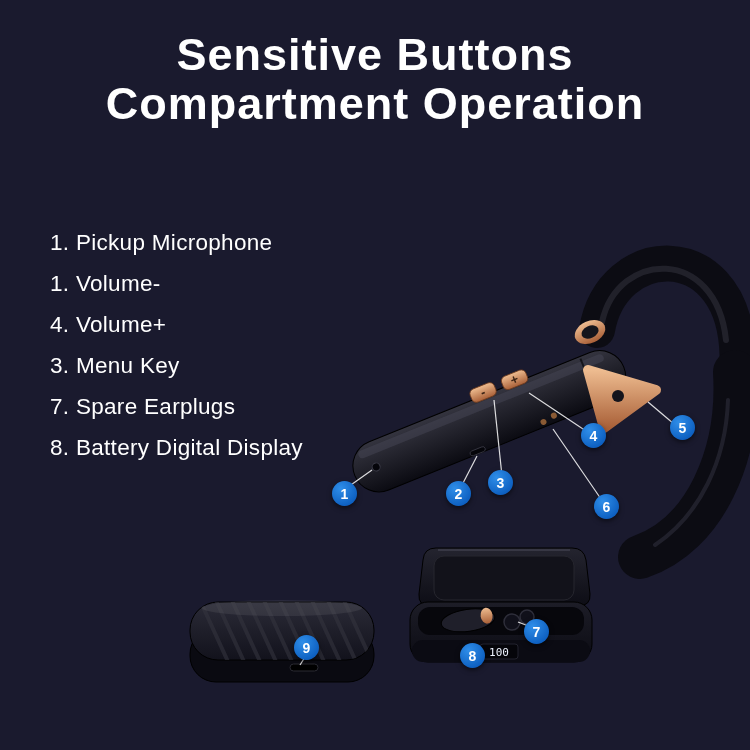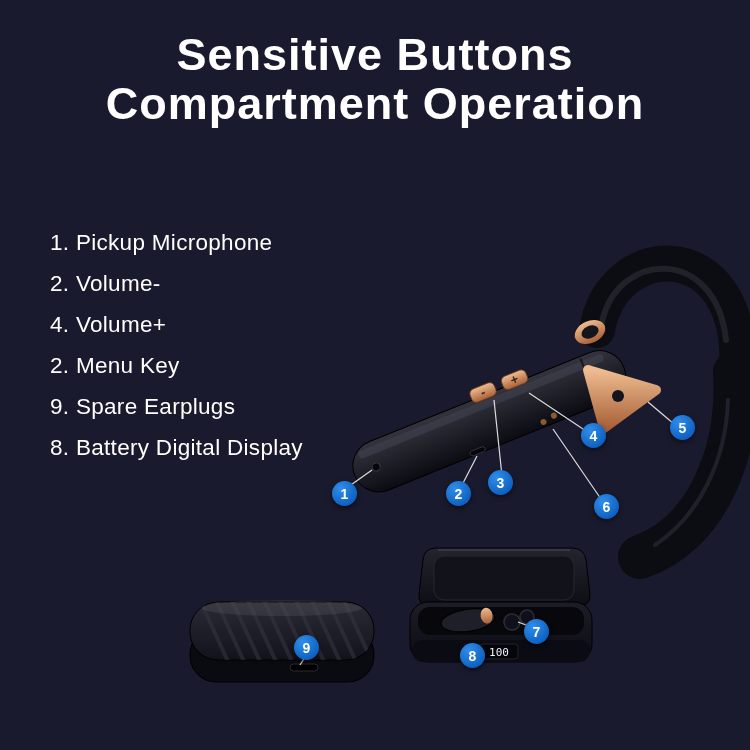--- a/index.html
+++ b/index.html
@@ -39,7 +39,7 @@
 
   <ul class="feature-list">
     <li>1. Pickup Microphone</li>
-    <li>2. Volume-</li>
+    <li>1. Volume-</li>
     <li>4. Volume+</li>
     <li>2. Menu Key</li>
     <li>9. Spare Earplugs</li>

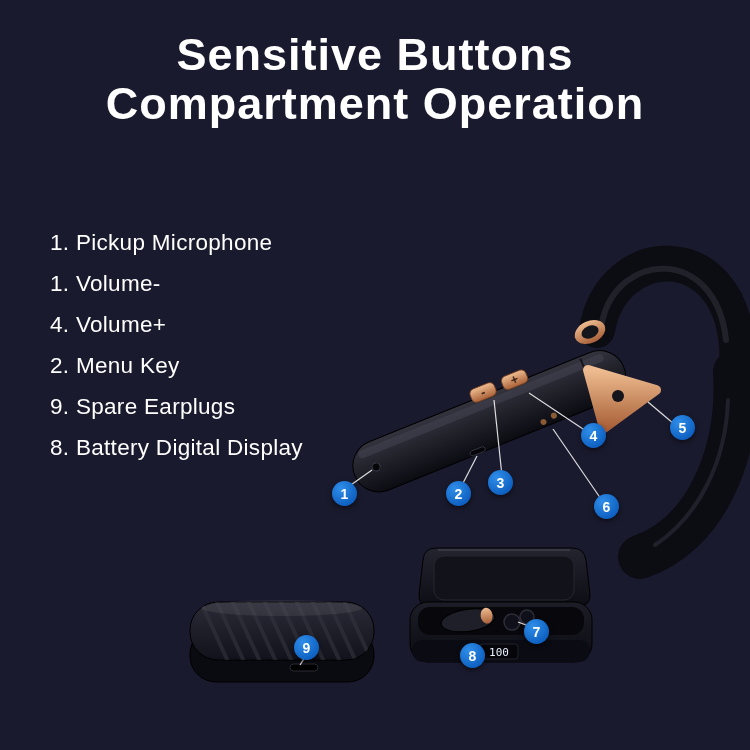--- a/index.html
+++ b/index.html
@@ -41,7 +41,7 @@
     <li>1. Pickup Microphone</li>
     <li>1. Volume-</li>
     <li>4. Volume+</li>
-    <li>2. Menu Key</li>
+    <li>3. Menu Key</li>
     <li>9. Spare Earplugs</li>
     <li>8. Battery Digital Display</li>
   </ul>

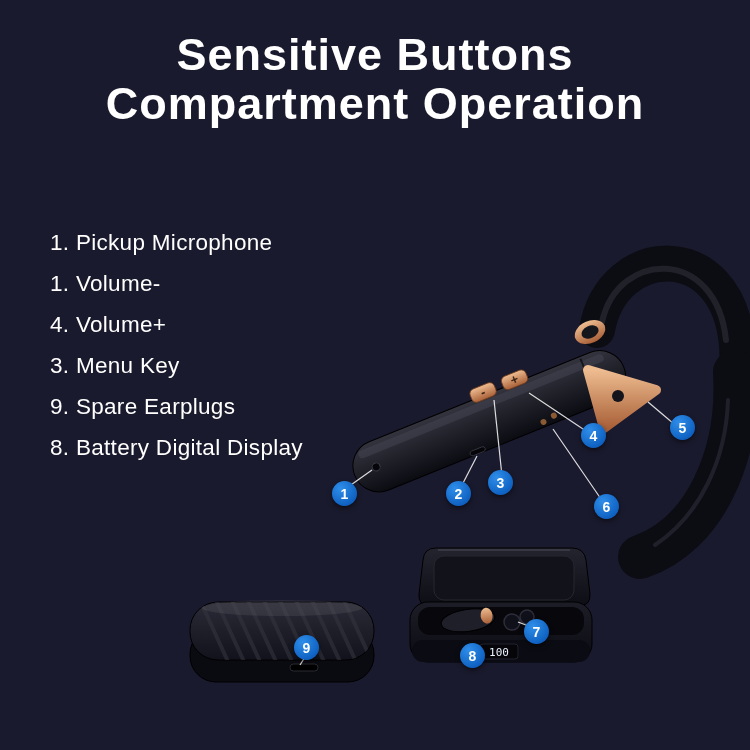--- a/index.html
+++ b/index.html
@@ -42,7 +42,7 @@
     <li>1. Volume-</li>
     <li>4. Volume+</li>
     <li>3. Menu Key</li>
-    <li>9. Spare Earplugs</li>
+    <li>7. Spare Earplugs</li>
     <li>8. Battery Digital Display</li>
   </ul>
 

